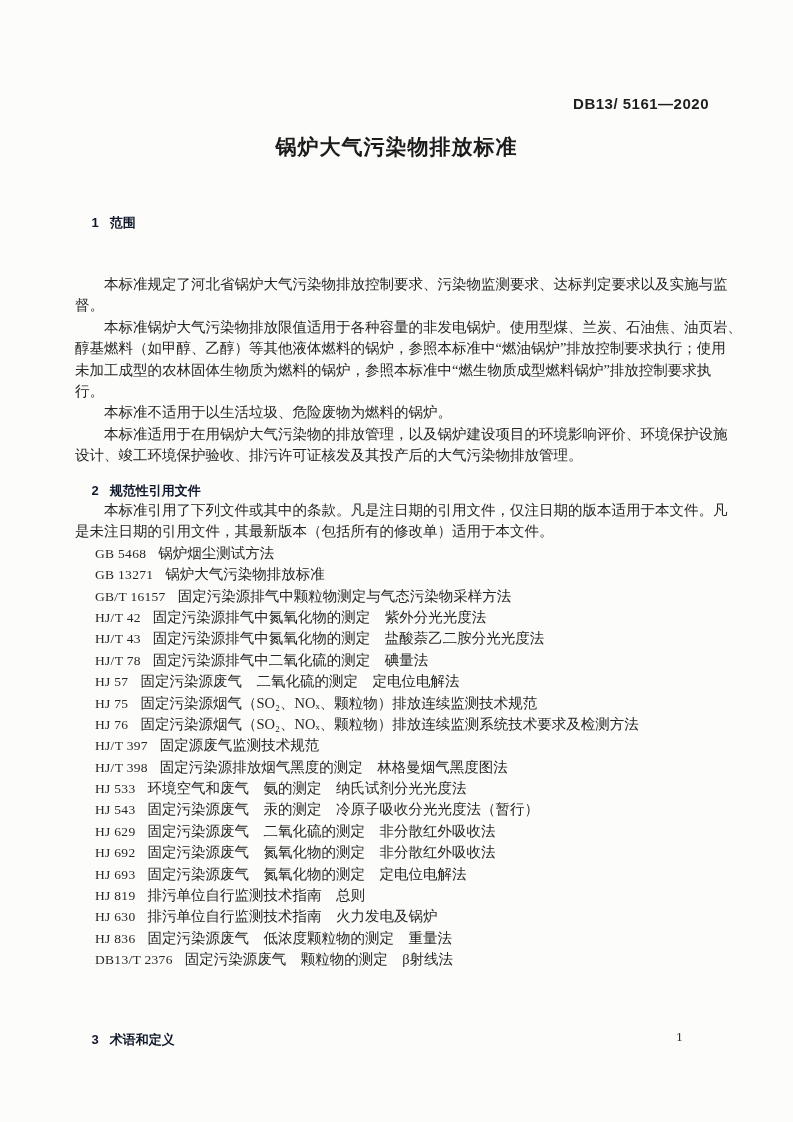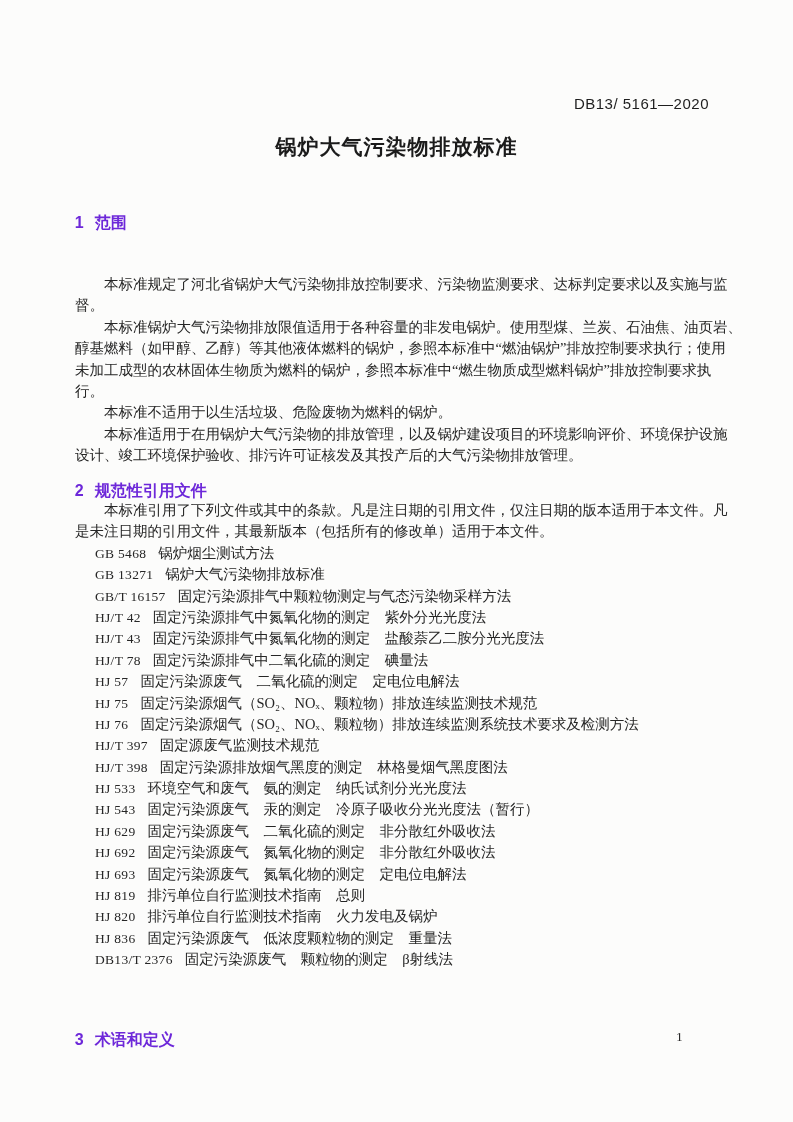--- a/index.html
+++ b/index.html
@@ -22,7 +22,7 @@
     top: 95px;
     right: 84px;
     font-family: "Liberation Sans", "DejaVu Sans", sans-serif;
-    font-weight: normal;
+    font-weight: bold;
     font-size: 15px;
     letter-spacing: 0.5px;
     color: #1e1e1e;

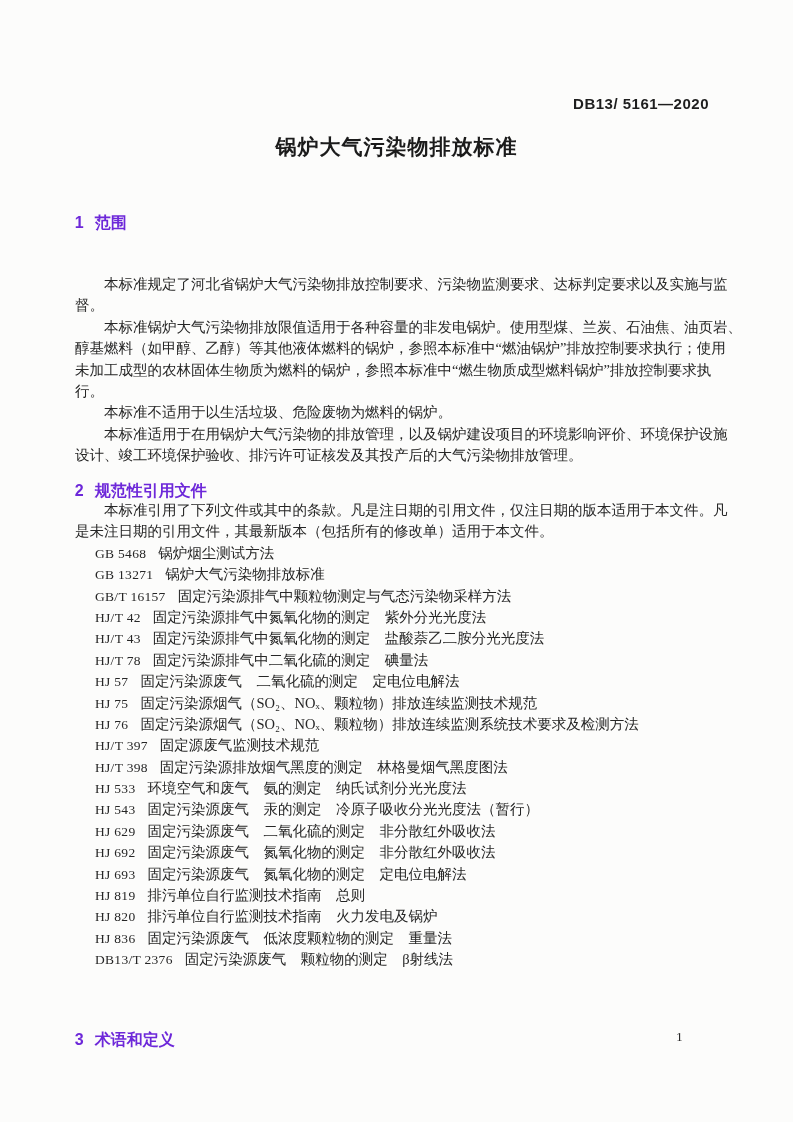--- a/index.html
+++ b/index.html
@@ -43,11 +43,11 @@
   }
   .sec-heading {
     position: absolute;
-    left: 57px;
+    left: 77px;
     font-family: "Liberation Sans", "DejaVu Sans", sans-serif;
     font-weight: bold;
-    font-size: 16px;
-    color: #6d28d9;
+    font-size: 13px;
+    color: #0f172a;
     line-height: 20px;
     white-space: pre;
   }

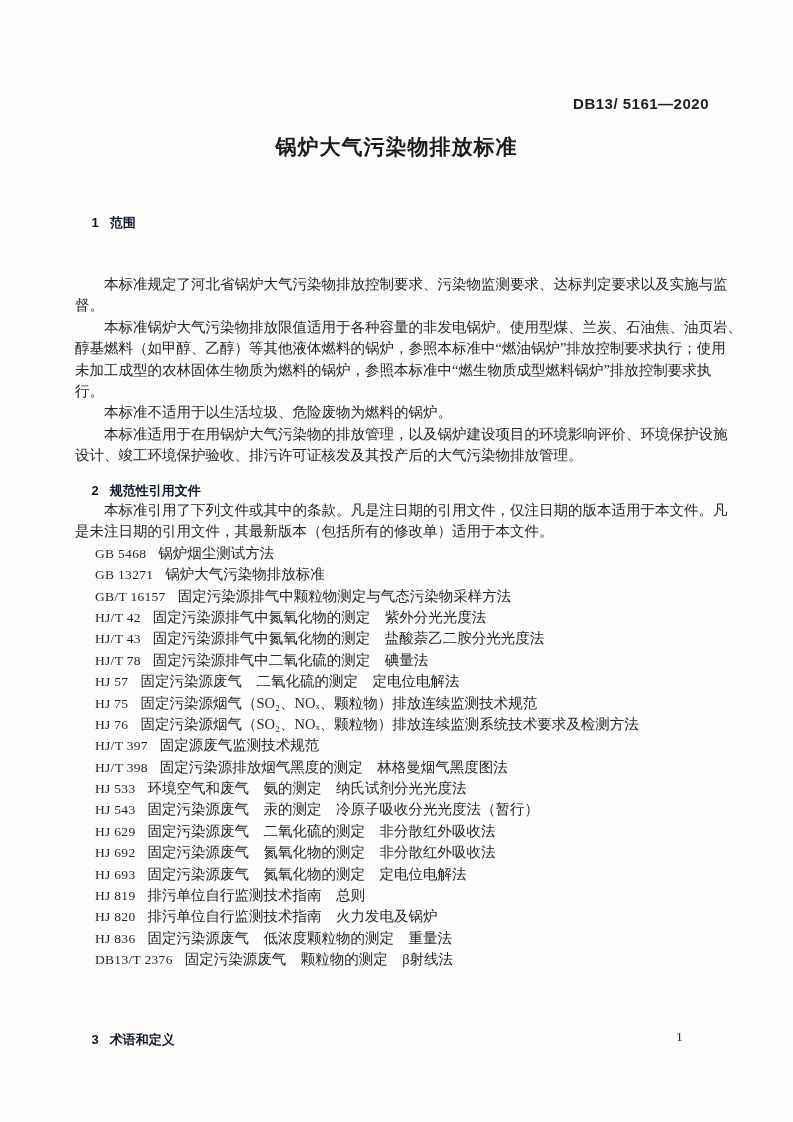--- a/index.html
+++ b/index.html
@@ -135,7 +135,7 @@
       <div class="line ref"><span class="code">HJ 692</span><span class="title">固定污染源废气　氮氧化物的测定　非分散红外吸收法</span></div>
       <div class="line ref"><span class="code">HJ 693</span><span class="title">固定污染源废气　氮氧化物的测定　定电位电解法</span></div>
       <div class="line ref"><span class="code">HJ 819</span><span class="title">排污单位自行监测技术指南　总则</span></div>
-      <div class="line ref"><span class="code">HJ 820</span><span class="title">排污单位自行监测技术指南　火力发电及锅炉</span></div>
+      <div class="line ref"><span class="code">HJ 630</span><span class="title">排污单位自行监测技术指南　火力发电及锅炉</span></div>
       <div class="line ref"><span class="code">HJ 836</span><span class="title">固定污染源废气　低浓度颗粒物的测定　重量法</span></div>
       <div class="line ref"><span class="code">DB13/T 2376</span><span class="title">固定污染源废气　颗粒物的测定　β射线法</span></div>
     </div>

